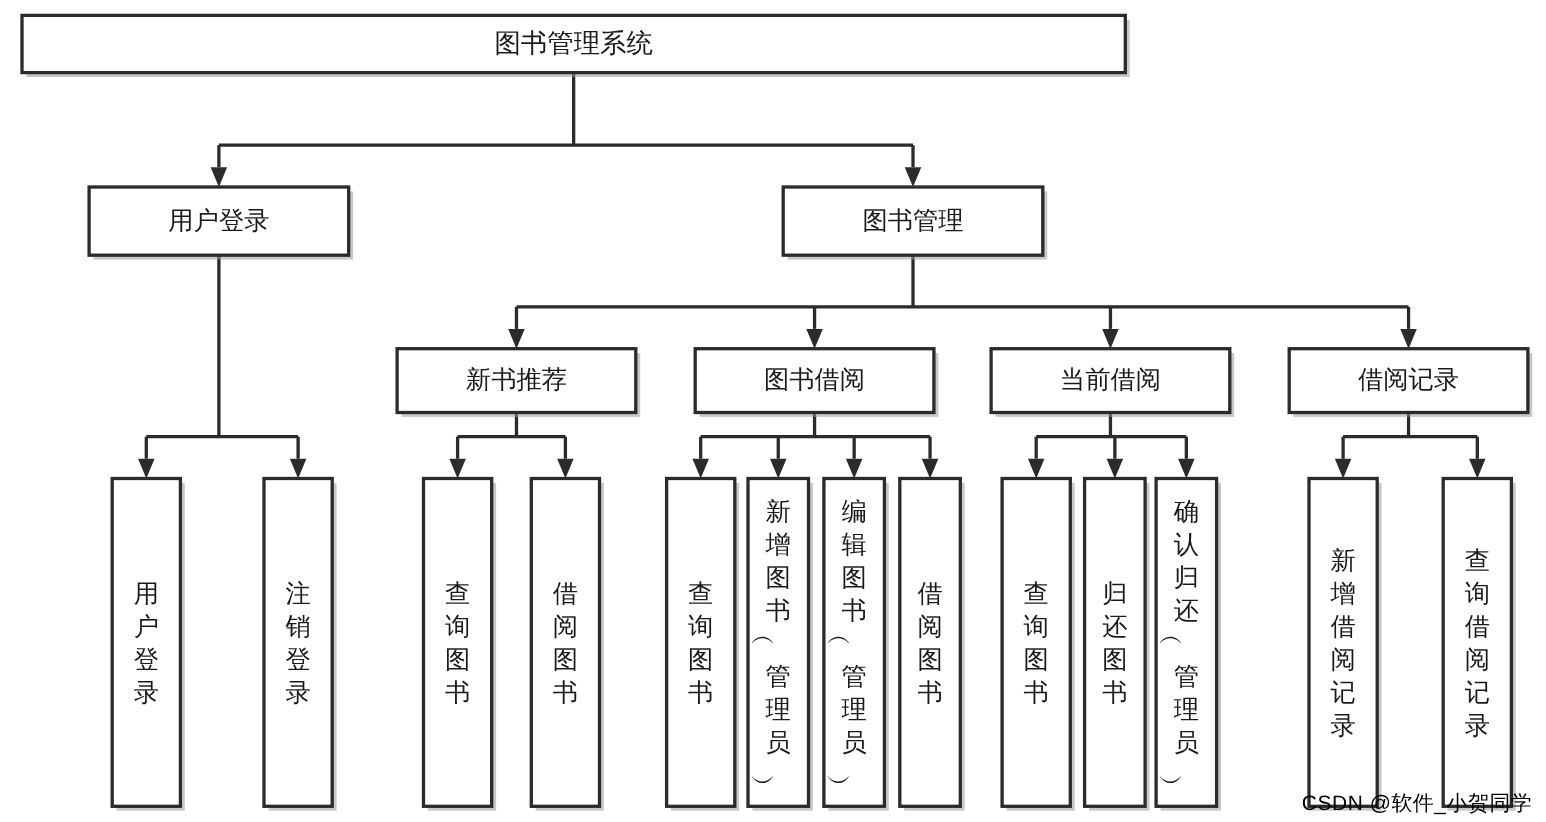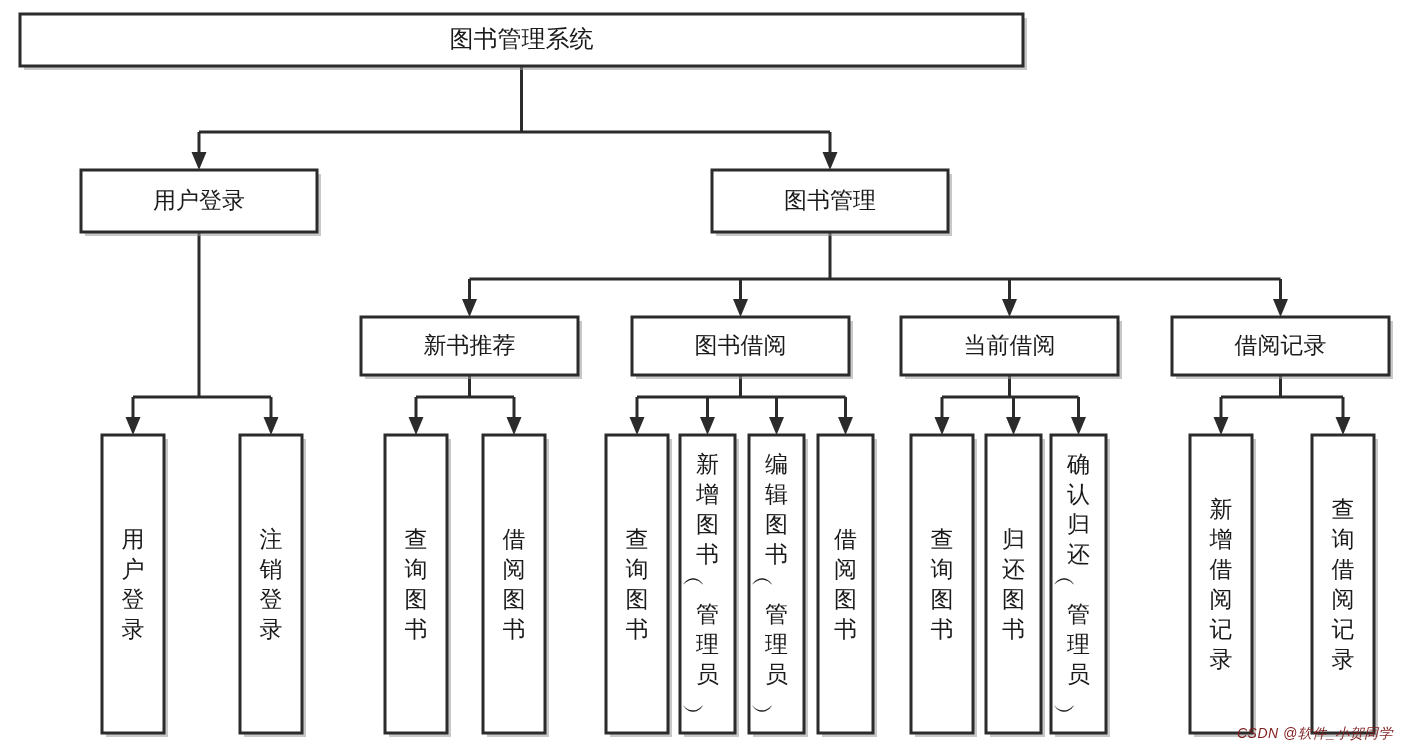--- a/index.html
+++ b/index.html
@@ -67,12 +67,11 @@
     right: 12px;
     bottom: 4px;
     font-family: "Liberation Sans", "DejaVu Sans", sans-serif;
-    font-size: 14px;
-    color: #7f1d1d;
+    font-size: 19px;
+    color: #000000;
     letter-spacing: 0.5px;
     white-space: nowrap;
     user-select: none;
-    font-style: italic;
   }
 </style>
 </head>

